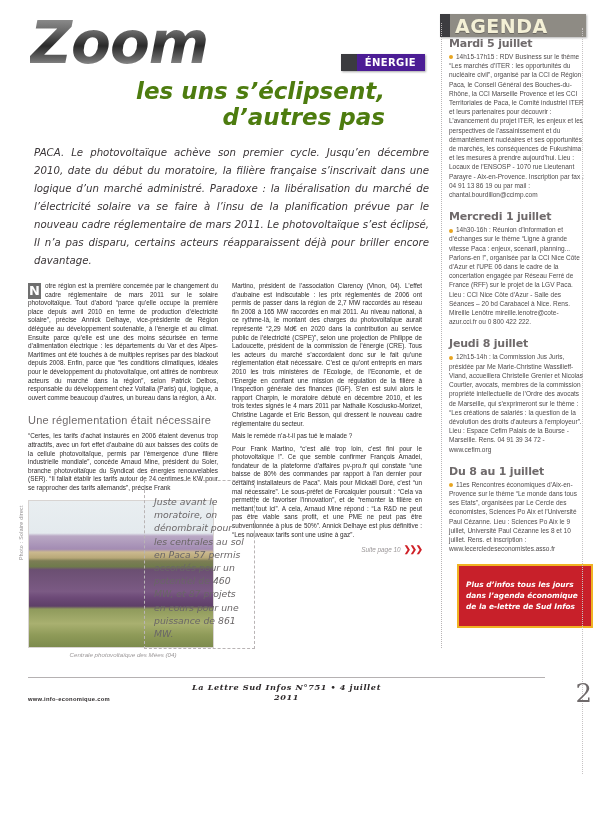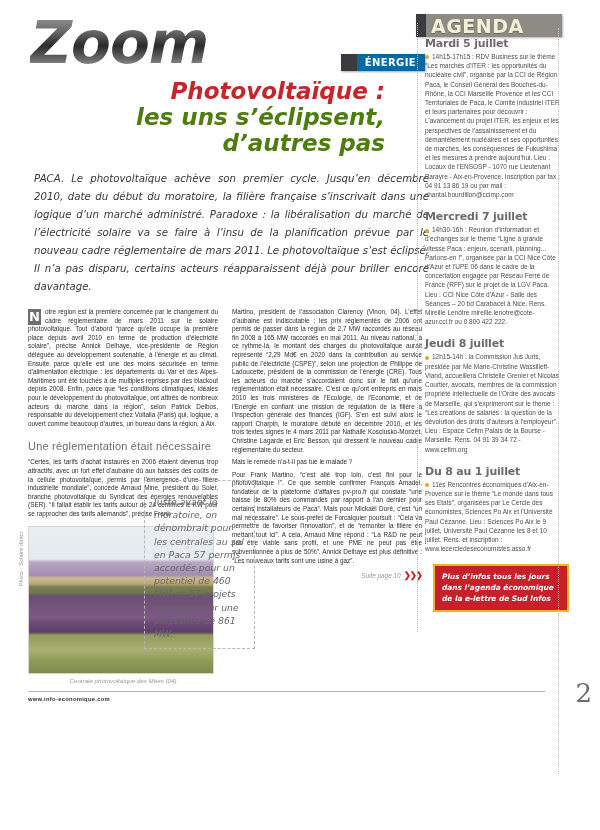--- a/index.html
+++ b/index.html
@@ -161,7 +161,7 @@
 
   
   .agenda{
-    position:absolute;left:416px;top:14px;width:146px;height:790px;
+    position:absolute;left:440px;top:14px;width:146px;height:790px;
   }
   .agenda-head{
     display:flex;align-items:stretch;height:23px;

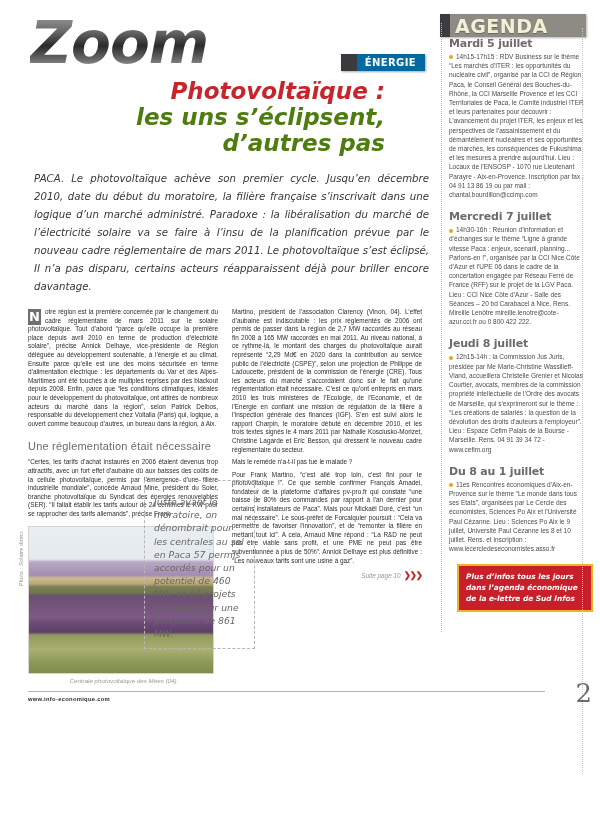--- a/index.html
+++ b/index.html
@@ -37,7 +37,7 @@
   }
   .energie-tag .blk{width:16px;background:#3b3b3f;}
   .energie-tag .red{
-    background:#0369a1;color:#ffffff;
+    background:#4c1d95;color:#ffffff;
     font-weight:bold;font-size:10px;letter-spacing:.4px;
     padding:2px 9px 2px 8px;display:flex;align-items:center;
     font-family:"DejaVu Sans", sans-serif;

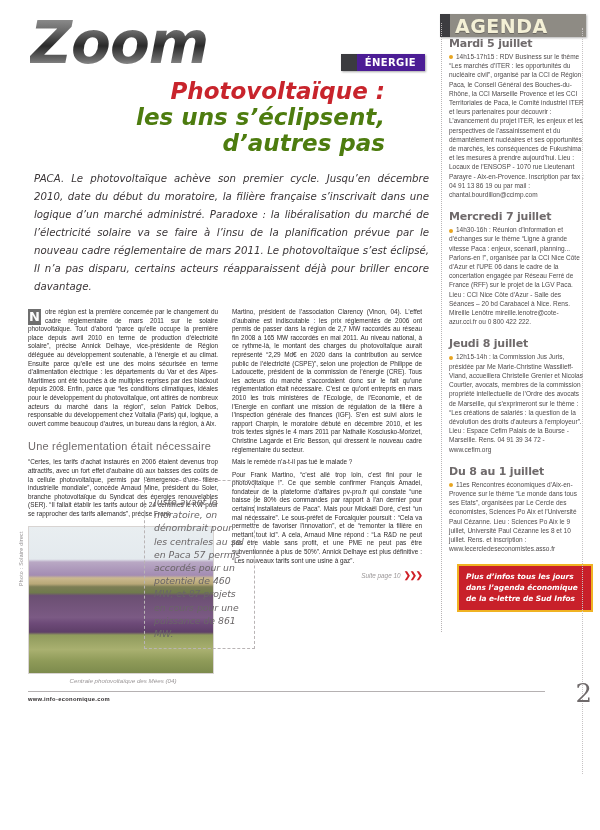--- a/index.html
+++ b/index.html
@@ -225,7 +225,6 @@
     </div>
 
     <h1 class="headline">
-      <span class="l1">Photovoltaïque :</span>
       <span class="l2">les uns s’éclipsent, d’autres pas</span>
     </h1>
 

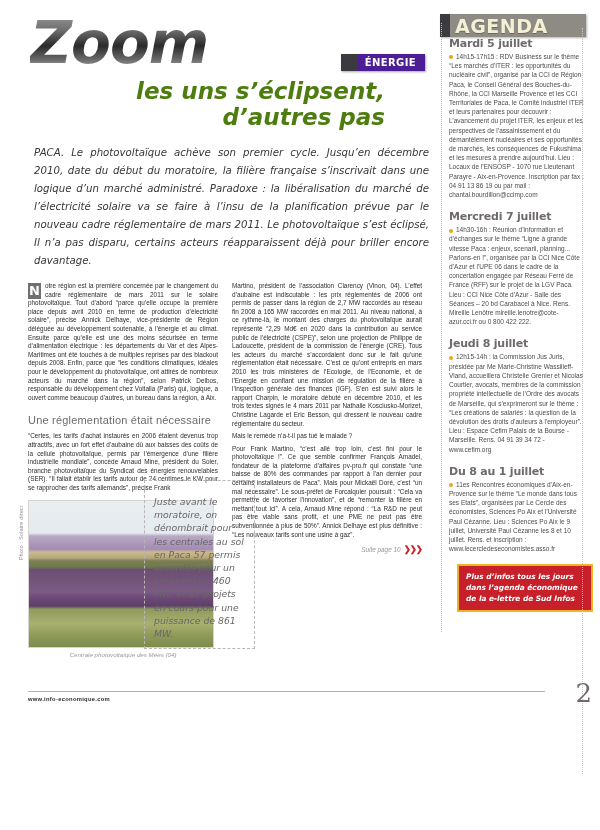--- a/index.html
+++ b/index.html
@@ -278,7 +278,7 @@
       </div>
 
       <div>
-        <div class="ag-day">Mercredi 7 juillet</div>
+        <div class="ag-day">Mercredi 1 juillet</div>
         <div class="ag-entry"><span class="bullet"></span><span>14h30-16h : Réunion d’information et d’échanges sur le thème “Ligne à grande vitesse Paca : enjeux, scenarii, planning... Parlons-en !”, organisée par la CCI Nice Côte d’Azur et l’UPE 06 dans le cadre de la concertation engagée par Réseau Ferré de France (RFF) sur le projet de la LGV Paca. Lieu : CCI Nice Côte d’Azur - Salle des Séances – 20 bd Carabacel à Nice. Rens. Mireille Lenôtre mireille.lenotre@cote-azur.cci.fr ou 0 800 422 222.</span></div>
       </div>
 

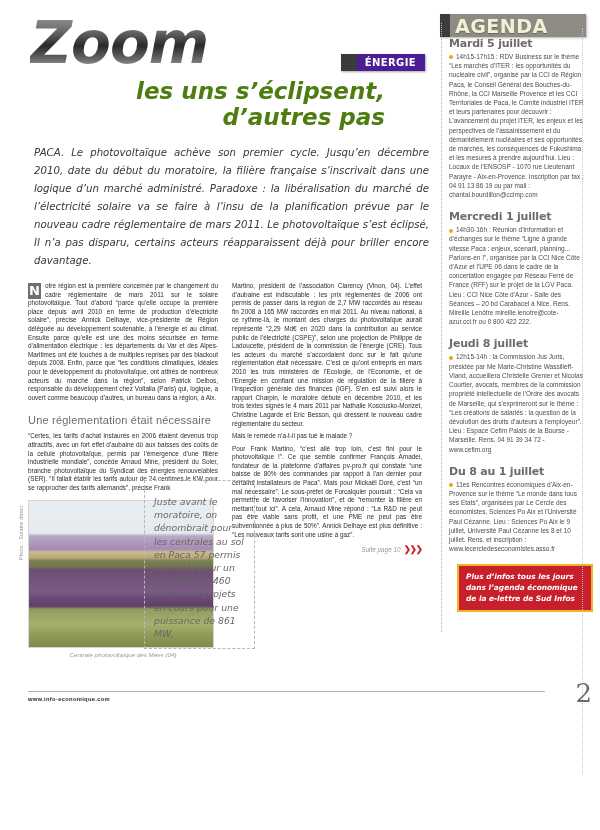--- a/index.html
+++ b/index.html
@@ -199,7 +199,7 @@
   .ag-promo{
     margin:6px 0 0 8px;width:118px;
     background:#c8202a;border:2px solid #f0b323;
-    padding:6px 7px;
+    padding:14px 7px;
     color:#ffffff;font-weight:bold;font-style:italic;
     font-size:7.4px;line-height:10.6px;
     font-family:"DejaVu Sans", sans-serif;

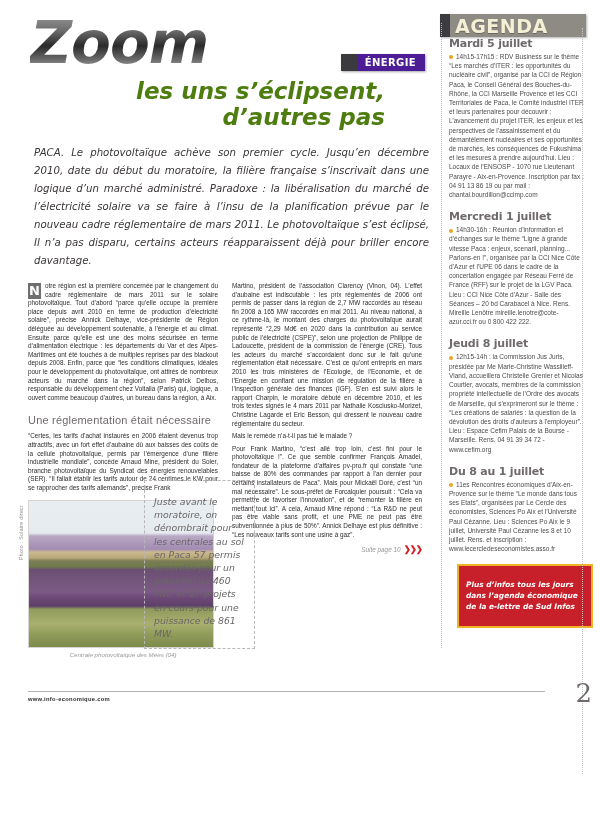--- a/index.html
+++ b/index.html
@@ -301,6 +301,7 @@
     <div class="rule"></div>
     <div class="row">
       <div class="site">www.info-economique.com</div>
+      <div class="center">La Lettre Sud Infos N°751 • 4 juillet 2011</div>
       <div style="width:160px;"></div>
     </div>
   </div>

